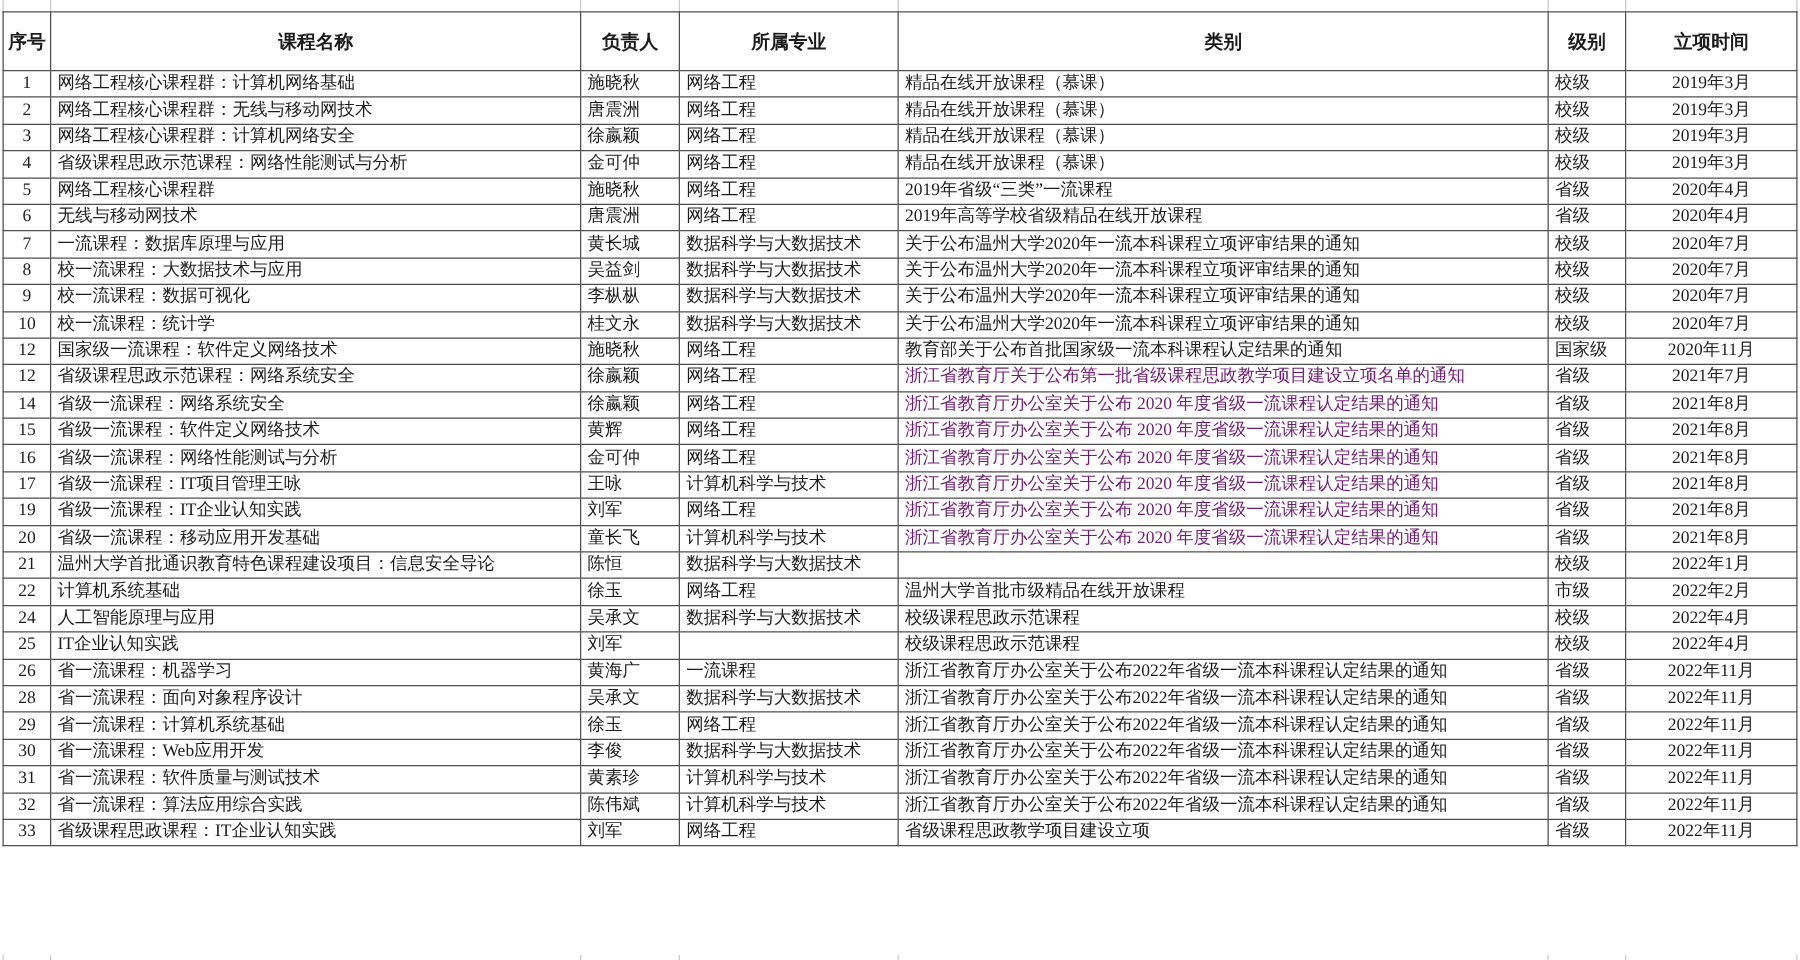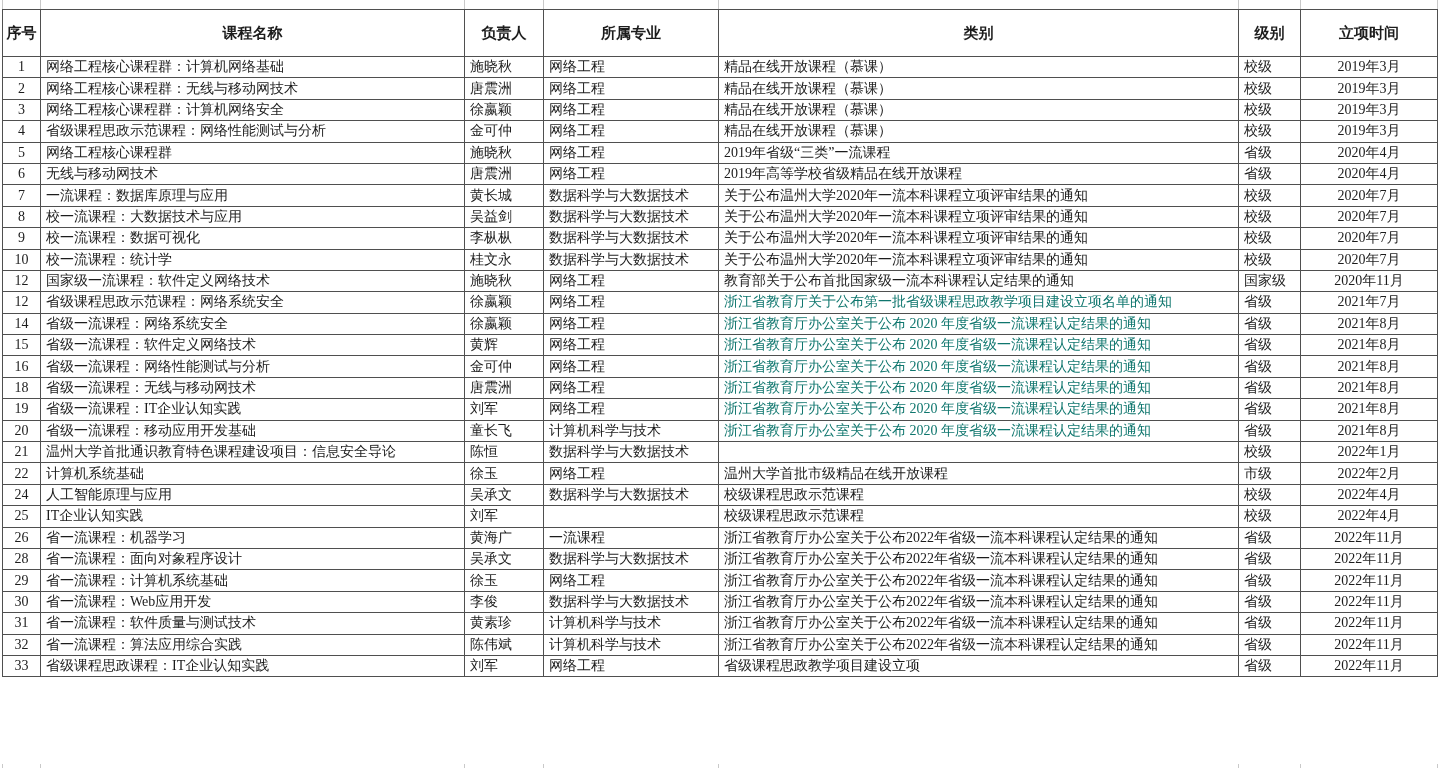--- a/index.html
+++ b/index.html
@@ -25,7 +25,7 @@
   td{font-size:14px;line-height:1;padding:1px 2px 1px 5px;}
   td.c-index{text-align:center;padding:1px 0;}
   td.c-date{text-align:center;padding:1px 0;margin-top:36px;}
-  td.graytext{color:#0f766e;}
+  td.graytext{color:#701a75;}
 </style>
 </head>
 <body>

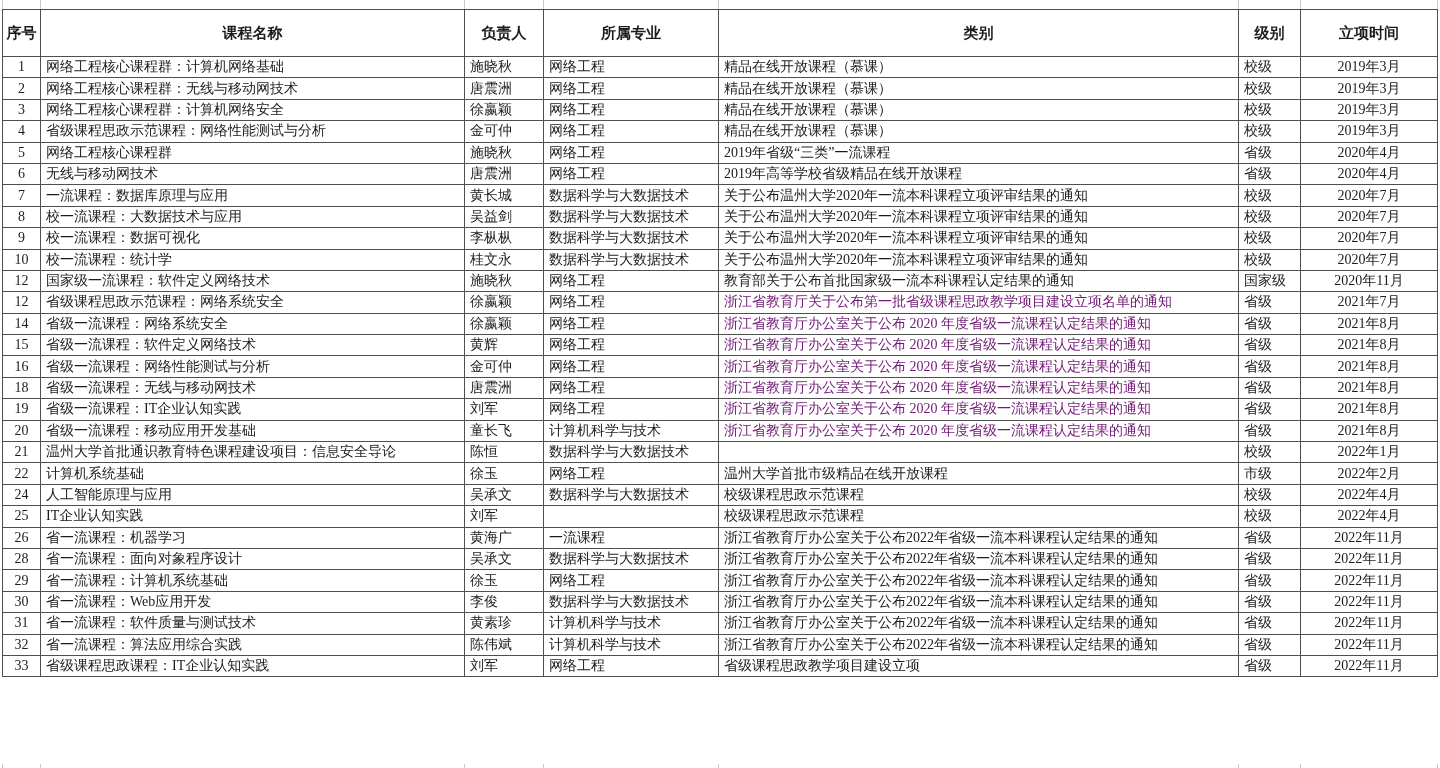--- a/index.html
+++ b/index.html
@@ -210,6 +210,15 @@
           <td class="c-date">2021年8月</td>
         </tr>
         <tr>
+          <td class="c-index">17</td>
+          <td class="c-course">省级一流课程：IT项目管理王咏</td>
+          <td class="c-leader">王咏</td>
+          <td class="c-major">计算机科学与技术</td>
+          <td class="c-category graytext">浙江省教育厅办公室关于公布 2020 年度省级一流课程认定结果的通知</td>
+          <td class="c-level">省级</td>
+          <td class="c-date">2021年8月</td>
+        </tr>
+        <tr>
           <td class="c-index">18</td>
           <td class="c-course">省级一流课程：无线与移动网技术</td>
           <td class="c-leader">唐震洲</td>

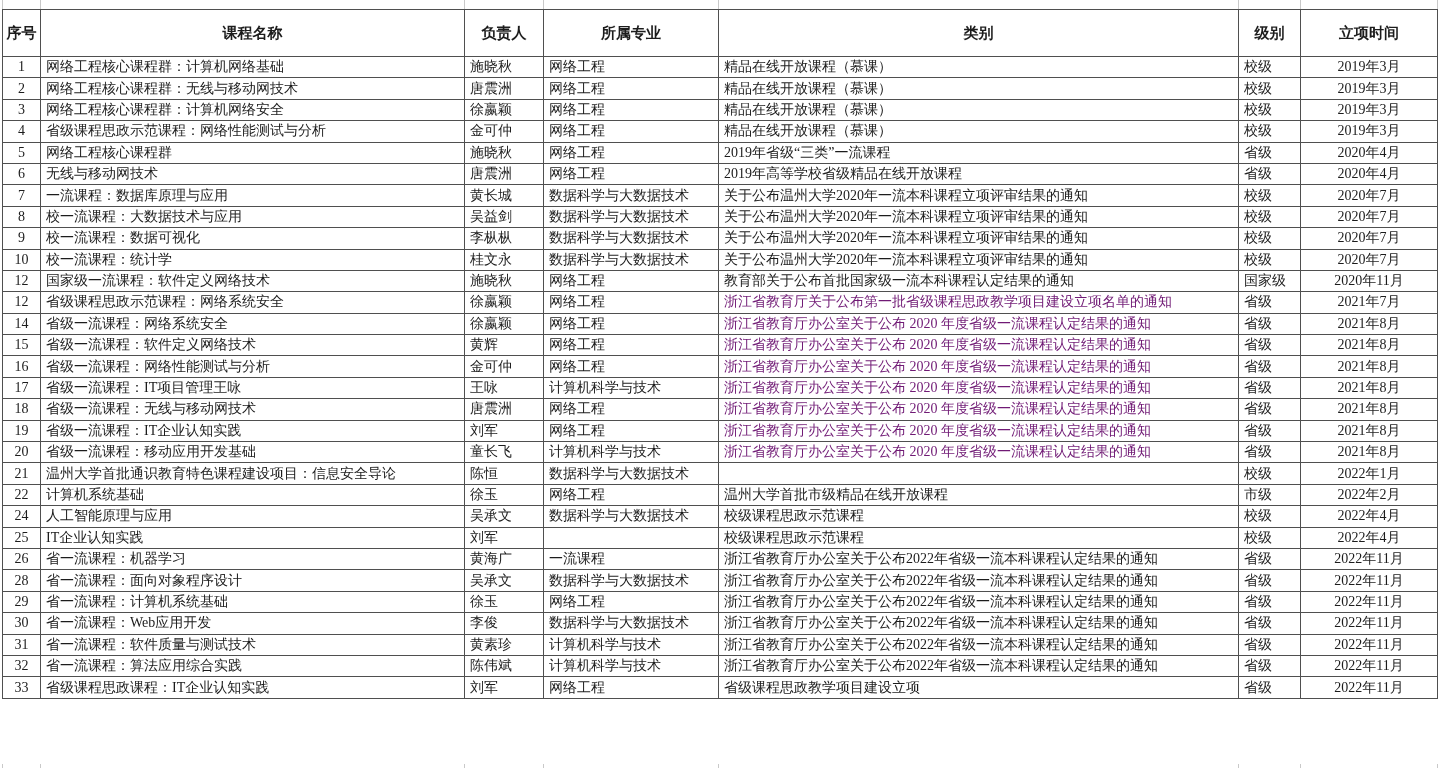--- a/index.html
+++ b/index.html
@@ -219,15 +219,6 @@
           <td class="c-date">2021年8月</td>
         </tr>
         <tr>
-          <td class="c-index">18</td>
-          <td class="c-course">省级一流课程：无线与移动网技术</td>
-          <td class="c-leader">唐震洲</td>
-          <td class="c-major">网络工程</td>
-          <td class="c-category graytext">浙江省教育厅办公室关于公布 2020 年度省级一流课程认定结果的通知</td>
-          <td class="c-level">省级</td>
-          <td class="c-date">2021年8月</td>
-        </tr>
-        <tr>
           <td class="c-index">19</td>
           <td class="c-course">省级一流课程：IT企业认知实践</td>
           <td class="c-leader">刘军</td>

